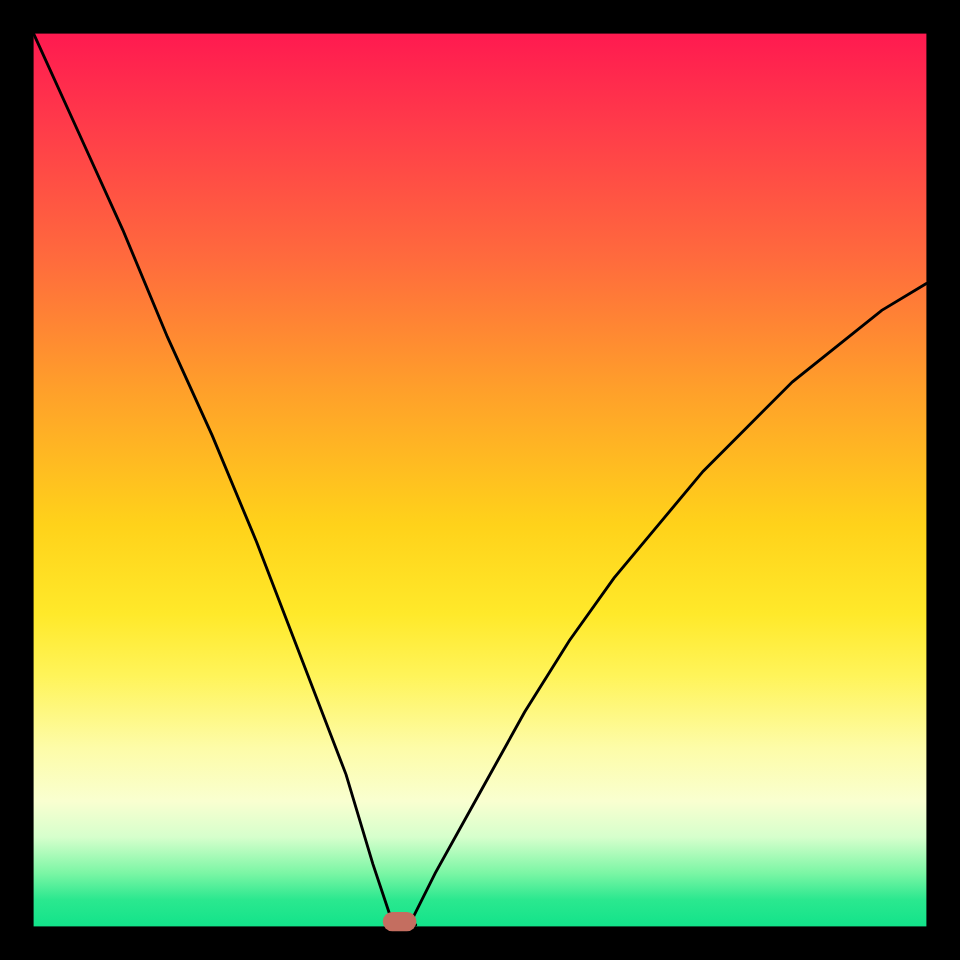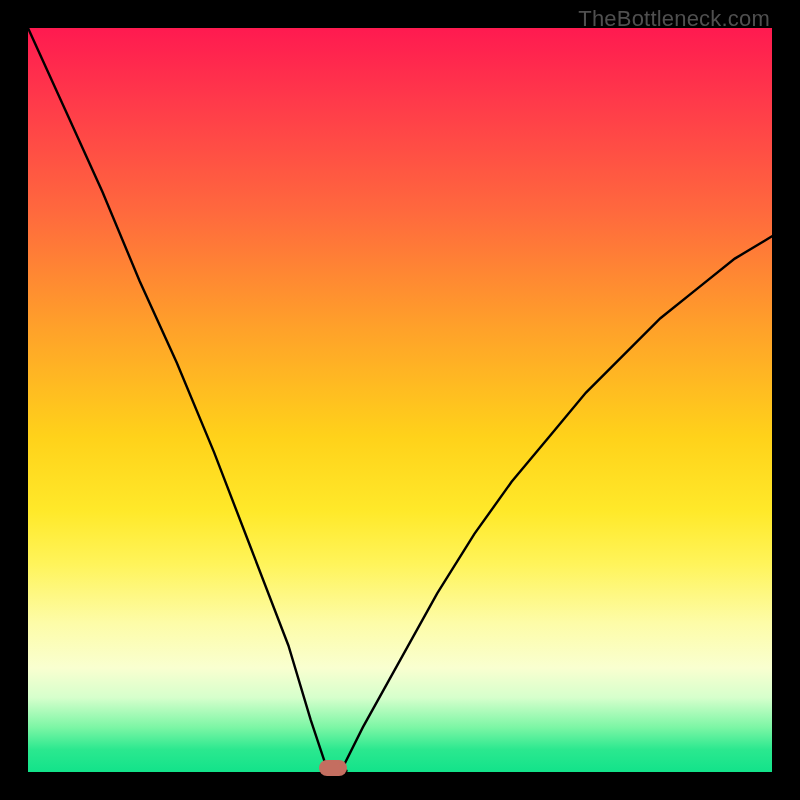--- a/index.html
+++ b/index.html
@@ -71,7 +71,6 @@
 <body>
 
 <div class="frame">
-  <div class="watermark">TheBottleneck.com</div>
 
   <div class="plot-area">
     <svg class="curve-svg" viewBox="0 0 744 744" preserveAspectRatio="none">

